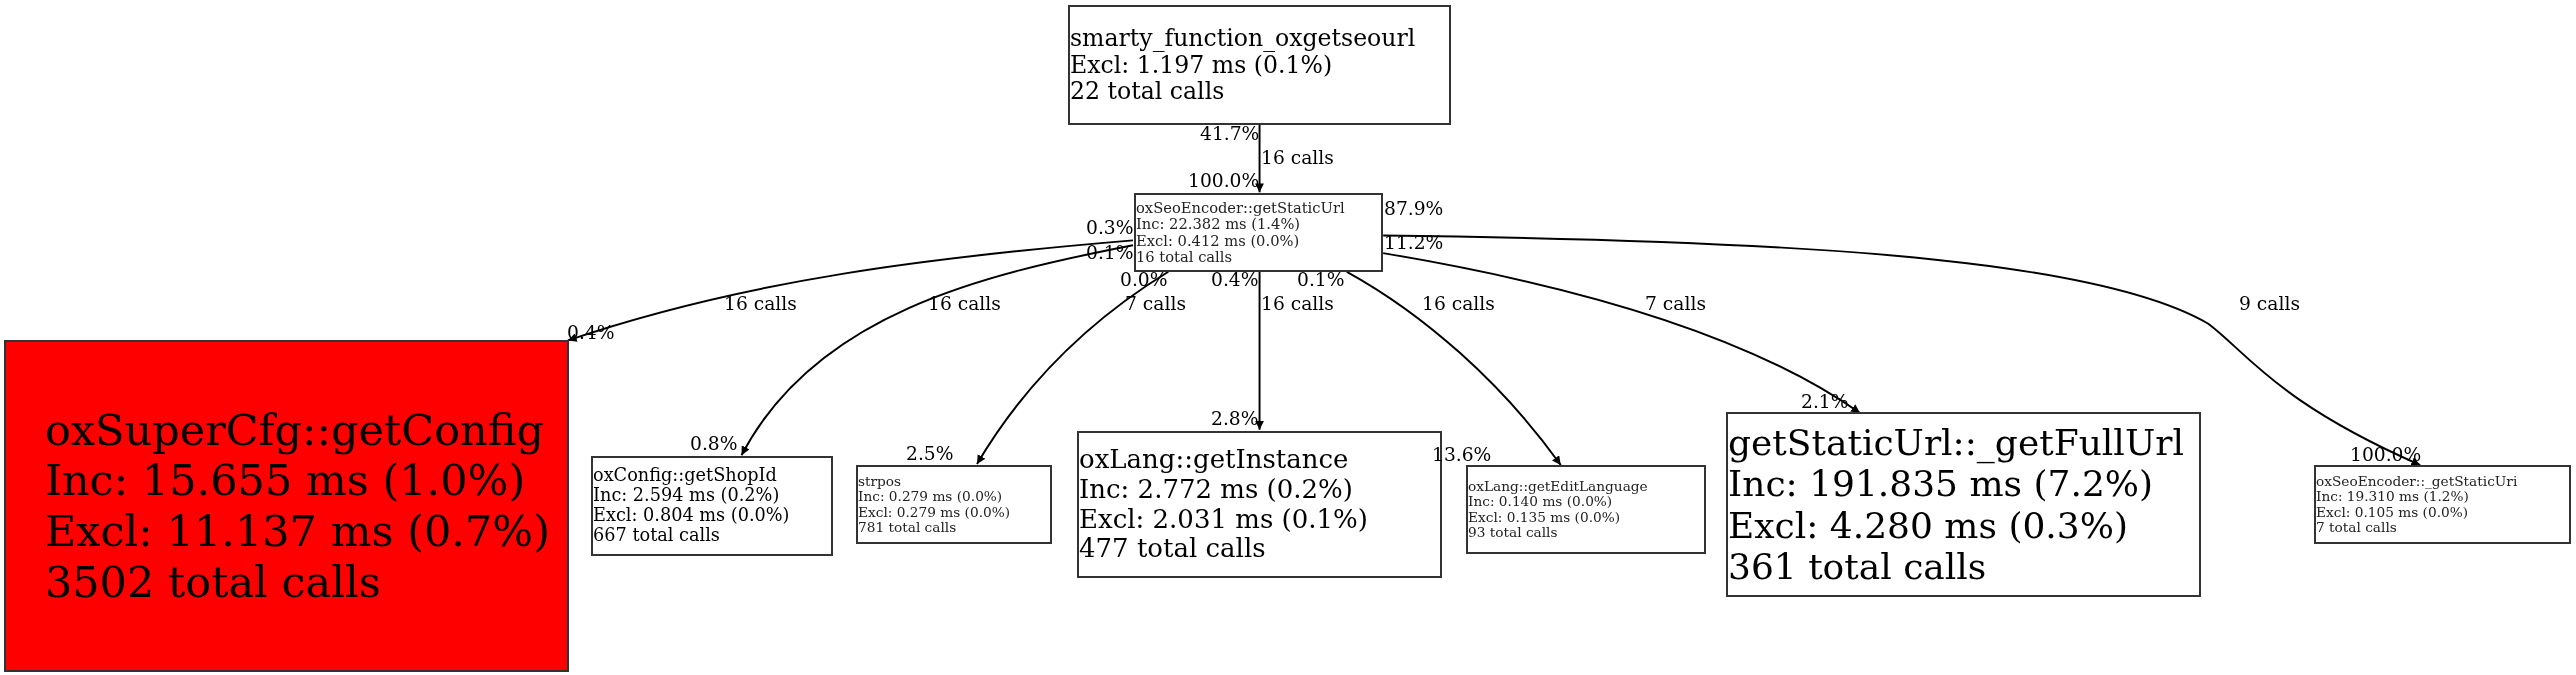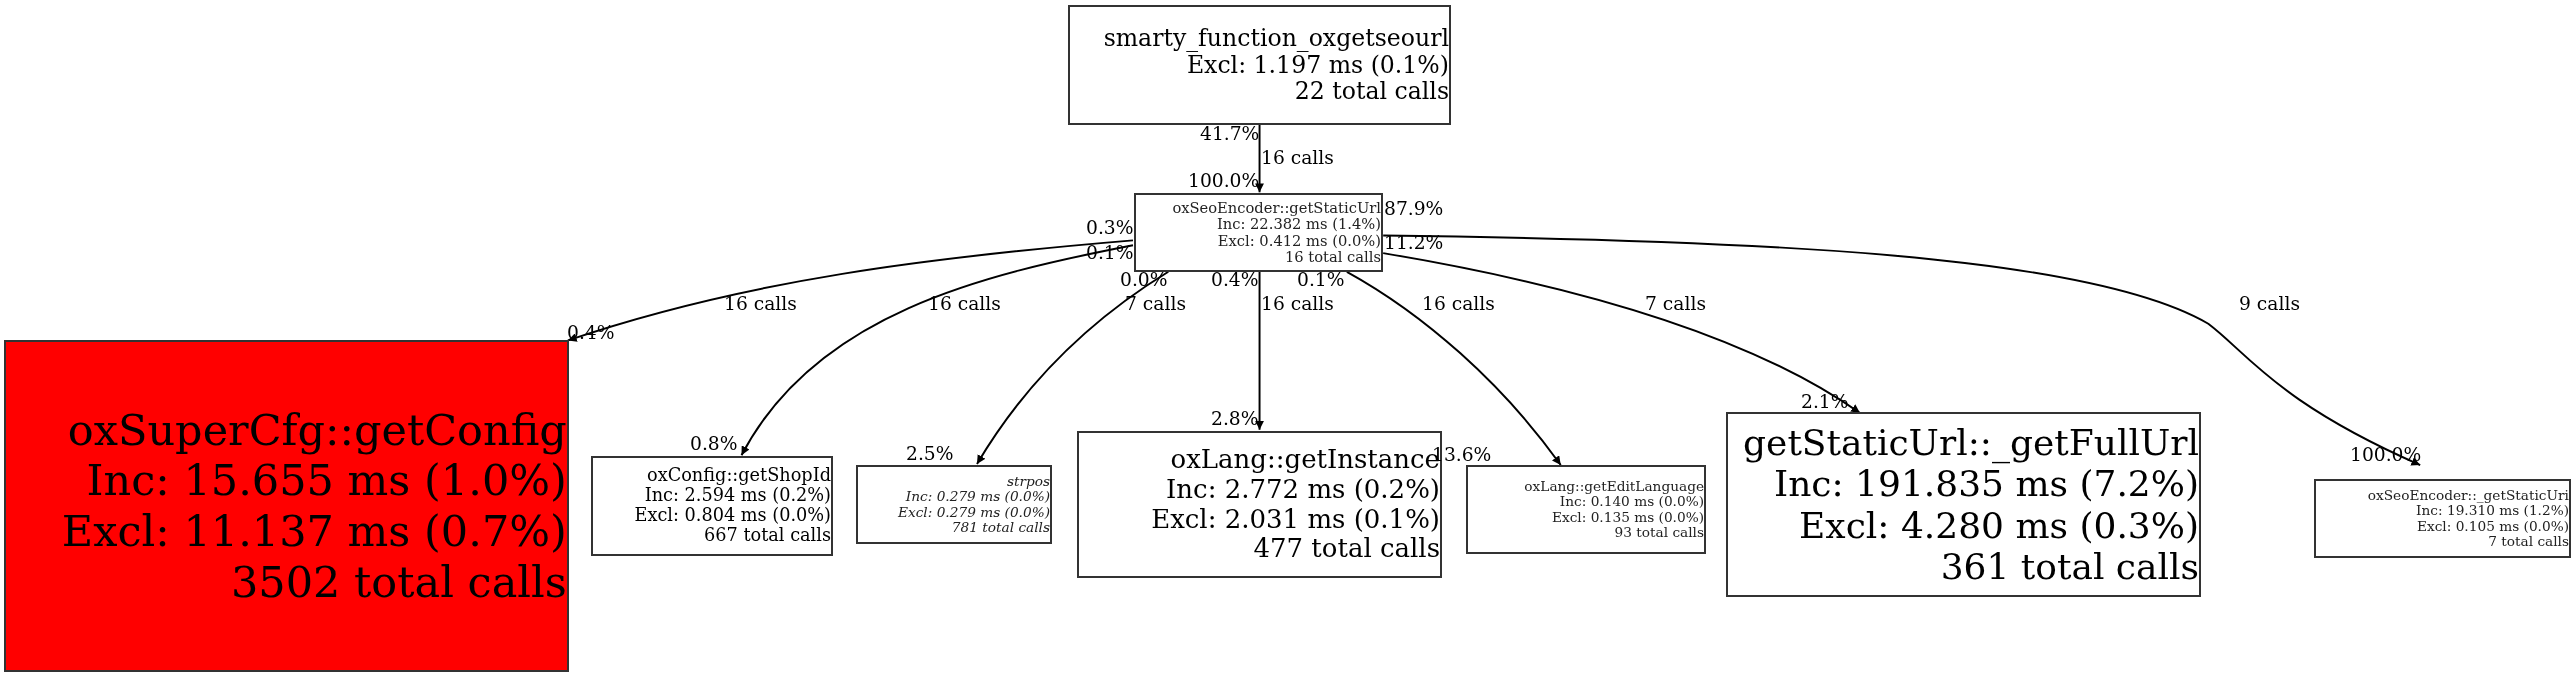--- a/index.html
+++ b/index.html
@@ -8,7 +8,7 @@
   svg#graph { position: absolute; left: 0; top: 0; }
   .node { position: absolute; box-sizing: border-box; border: 2px solid #333;
           background: #fff; display: flex; flex-direction: column;
-          align-items: flex-end; justify-content: center; text-align: center;
+          align-items: flex-start; justify-content: center; text-align: center;
           line-height: 1.12; white-space: nowrap; }
   .node.hot { background: #ff0000; }
   .lbl { position: absolute; white-space: nowrap; font-size: 18.7px; line-height: 1; }

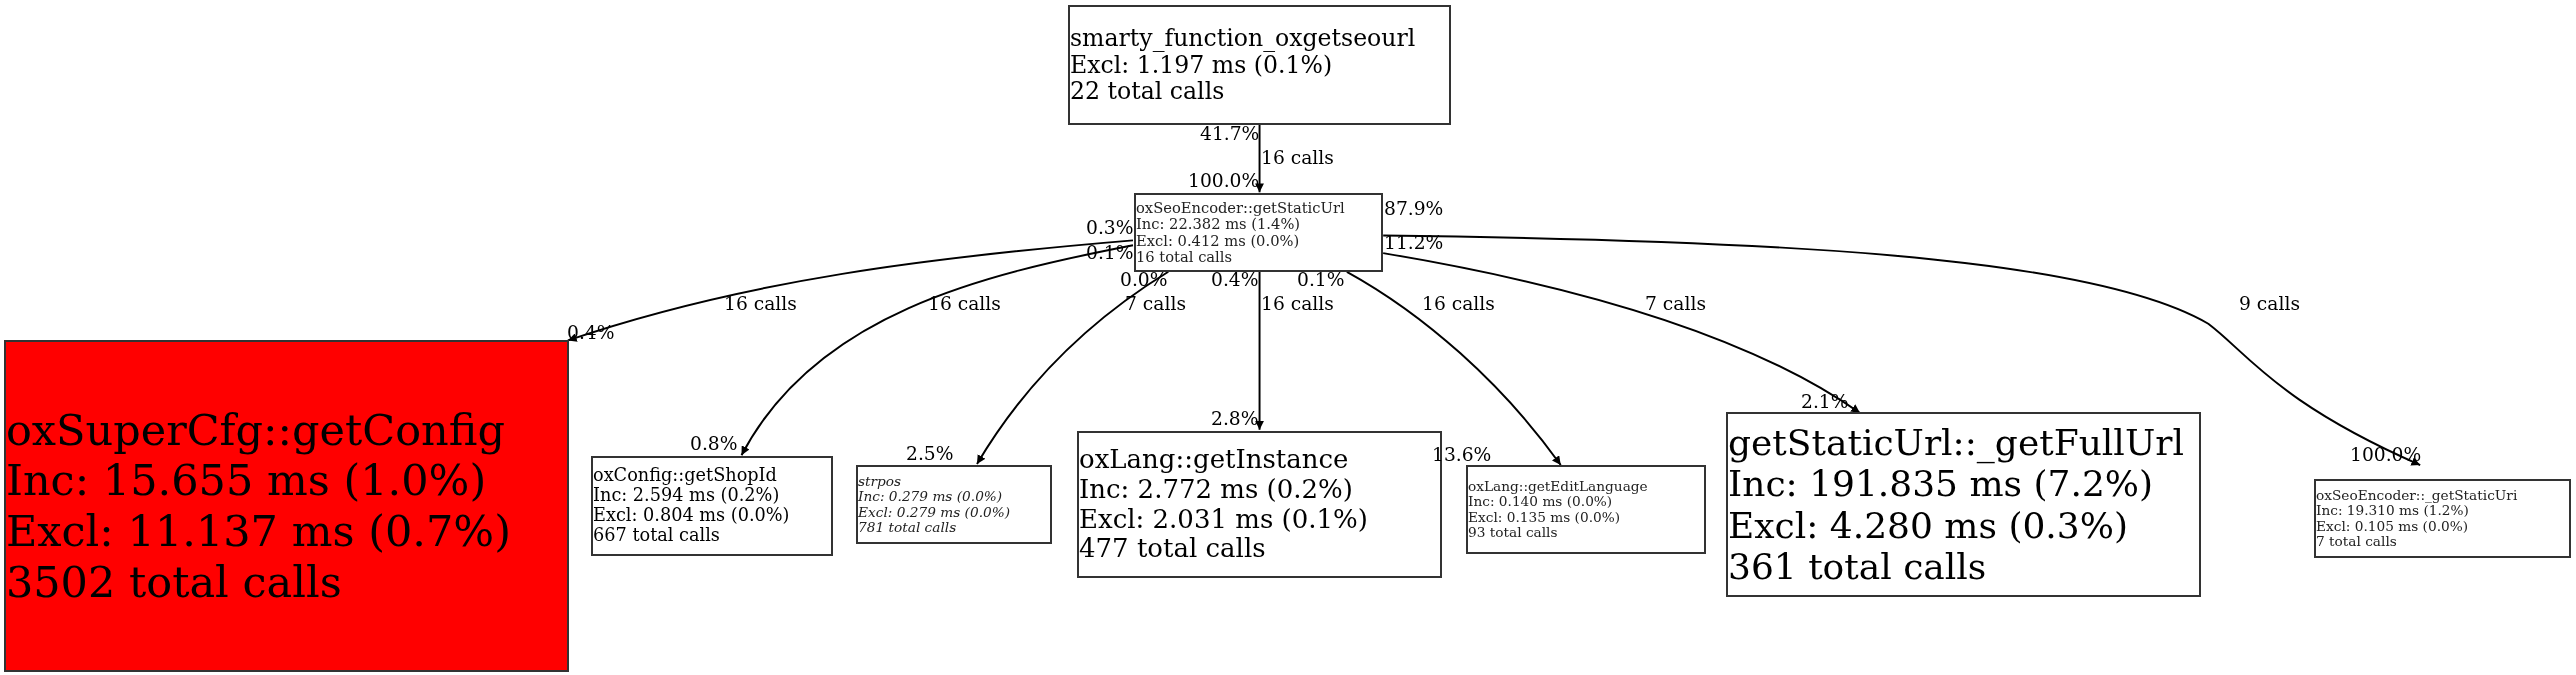--- a/index.html
+++ b/index.html
@@ -10,7 +10,7 @@
           background: #fff; display: flex; flex-direction: column;
           align-items: flex-start; justify-content: center; text-align: center;
           line-height: 1.12; white-space: nowrap; }
-  .node.hot { background: #ff0000; }
+  .node.hot { background: #ff0000; padding-left: 39px; }
   .lbl { position: absolute; white-space: nowrap; font-size: 18.7px; line-height: 1; }
   .pct { position: absolute; white-space: nowrap; font-size: 18.7px; line-height: 1; }
 </style>

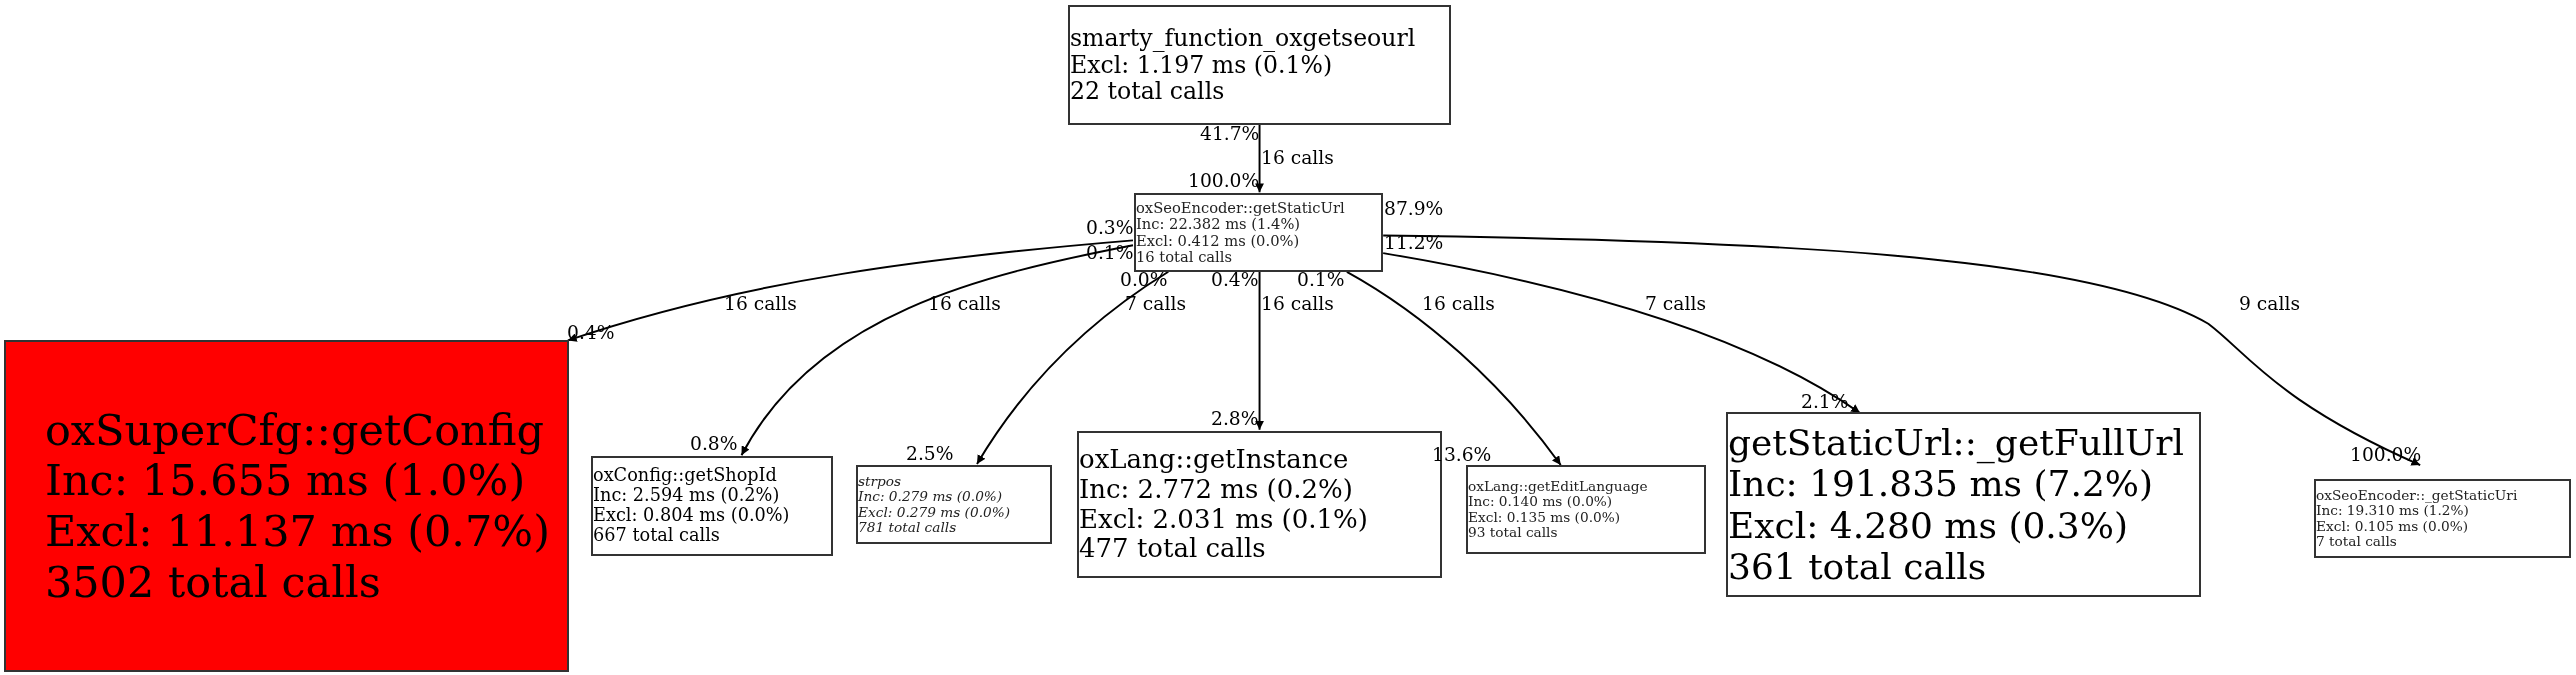--- a/index.html
+++ b/index.html
@@ -60,7 +60,7 @@
   <span>667 total calls</span>
 </div>
 
-<div class="node" style="left:856px;top:465px;width:196px;height:79px;font-size:13.7px;line-height:1.12;color:#222;font-style:italic;">
+<div class="node" style="left:856px;top:465px;width:196px;height:79px;font-size:13.7px;line-height:1.12;color:#222;">
   <span>strpos</span>
   <span>Inc: 0.279 ms (0.0%)</span>
   <span>Excl: 0.279 ms (0.0%)</span>

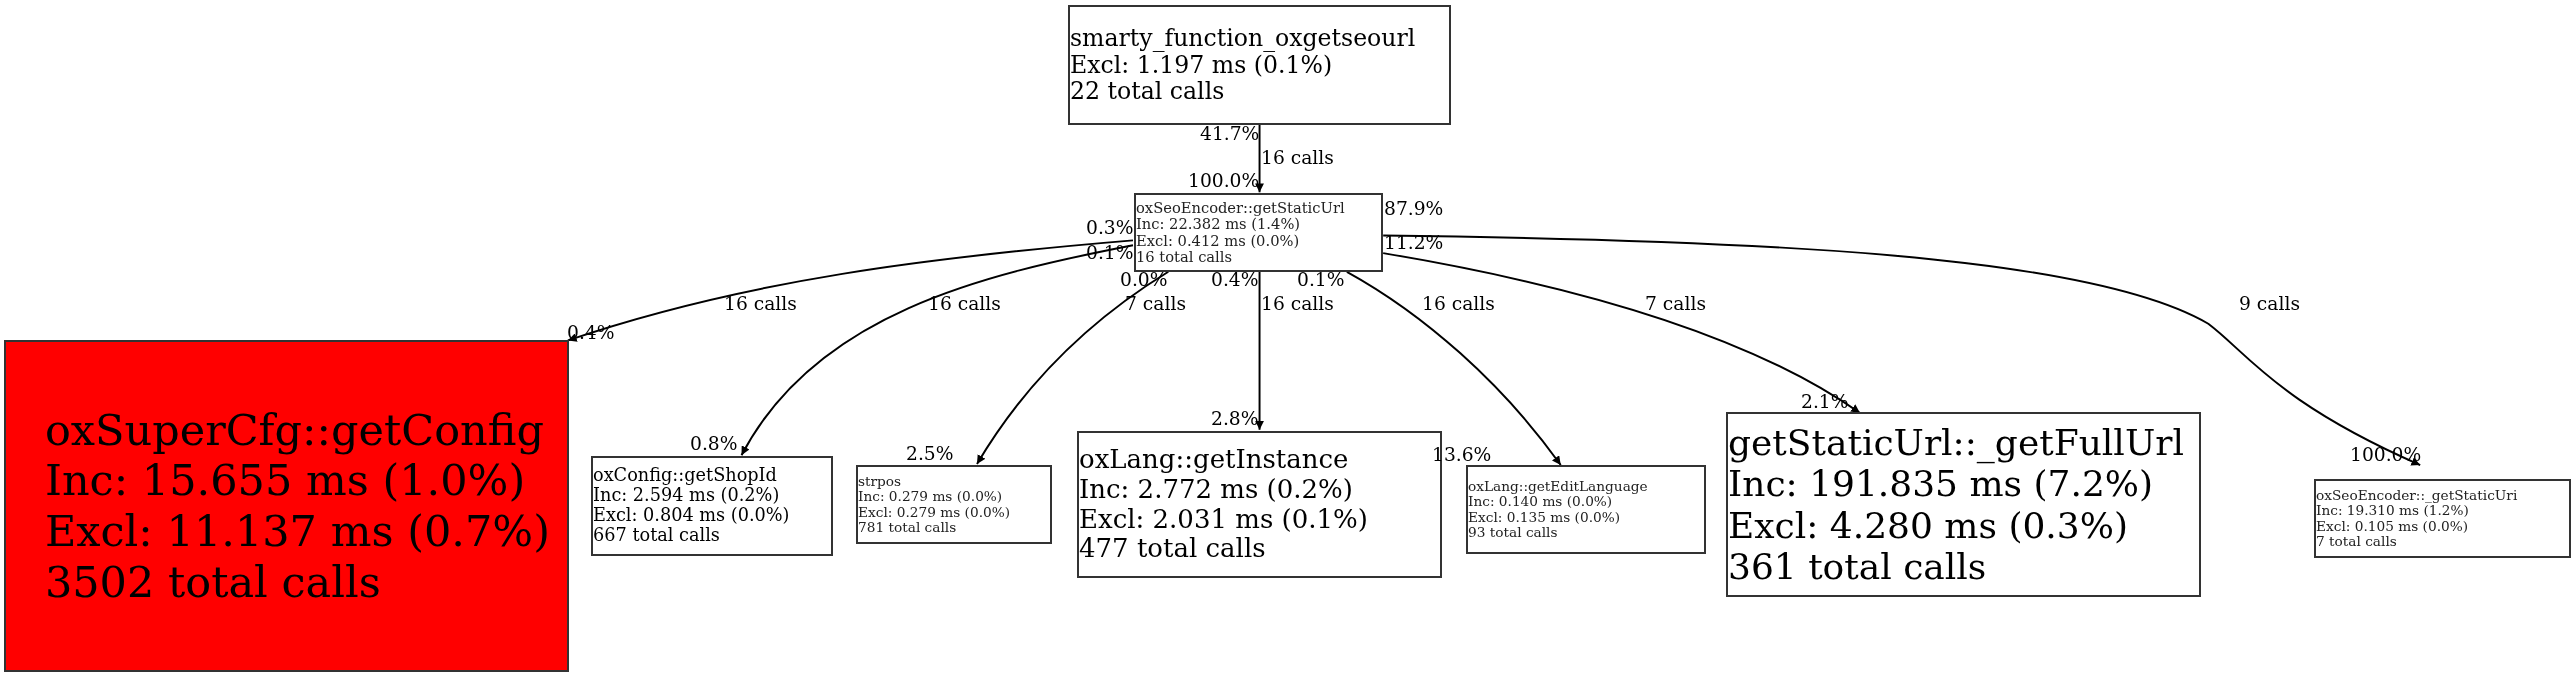--- a/index.html
+++ b/index.html
@@ -88,7 +88,7 @@
   <span>361 total calls</span>
 </div>
 
-<div class="node" style="left:2314px;top:465px;width:257px;height:79px;font-size:13.7px;line-height:1.12;color:#222;margin-top:14px;">
+<div class="node" style="left:2314px;top:465px;width:257px;height:79px;font-size:13.7px;line-height:1.12;color:#222;">
   <span>oxSeoEncoder::_getStaticUri</span>
   <span>Inc: 19.310 ms (1.2%)</span>
   <span>Excl: 0.105 ms (0.0%)</span>

